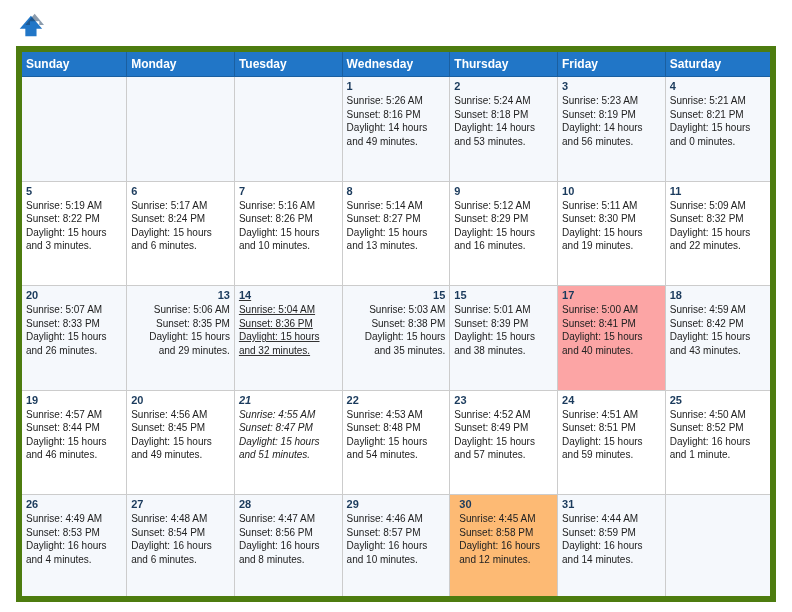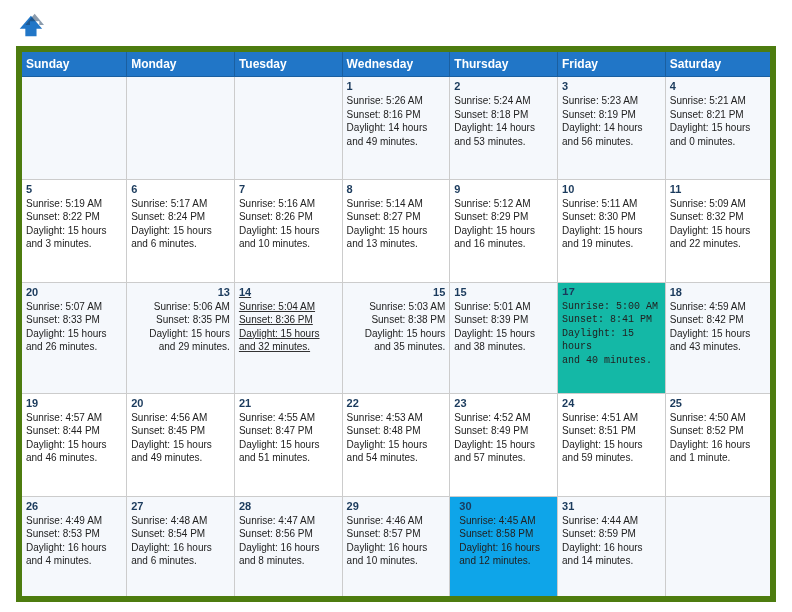--- a/index.html
+++ b/index.html
@@ -208,7 +208,7 @@
             <span class="day-num">15</span>
             <div class="cell-text">Sunrise: 5:01 AM<br>Sunset: 8:39 PM<br>Daylight: 15 hours<br>and 38 minutes.</div>
           </td>
-          <td style="background: #14b8a6; font-family: Liberation Mono, monospace;">
+          <td style="background: #fca5a5;">
             <span class="day-num">17</span>
             <div class="cell-text">Sunrise: 5:00 AM<br>Sunset: 8:41 PM<br>Daylight: 15 hours<br>and 40 minutes.</div>
           </td>

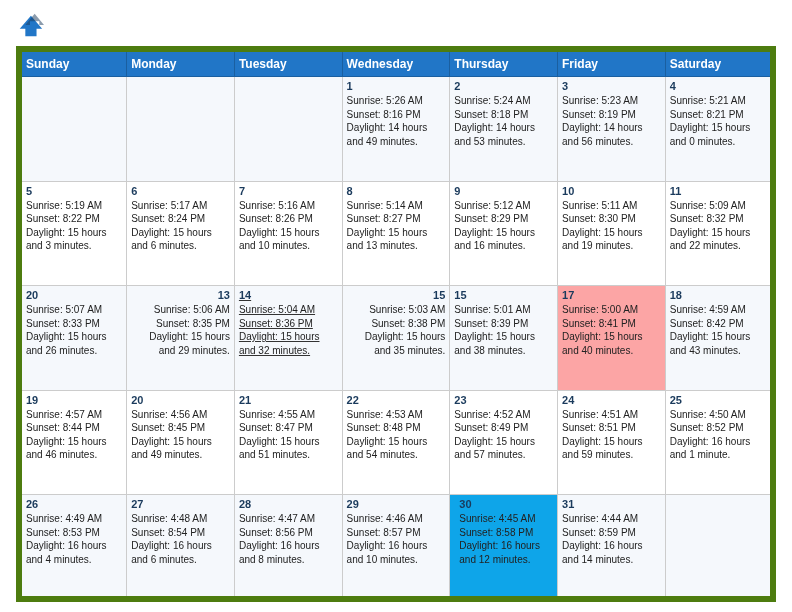--- a/index.html
+++ b/index.html
@@ -226,7 +226,7 @@
             <span class="day-num">20</span>
             <div class="cell-text">Sunrise: 4:56 AM<br>Sunset: 8:45 PM<br>Daylight: 15 hours<br>and 49 minutes.</div>
           </td>
-          <td style="background: rgb(255, 255, 255);">
+          <td style="background: rgb(255, 255, 255); font-style: italic;">
             <span class="day-num">21</span>
             <div class="cell-text">Sunrise: 4:55 AM<br>Sunset: 8:47 PM<br>Daylight: 15 hours<br>and 51 minutes.</div>
           </td>

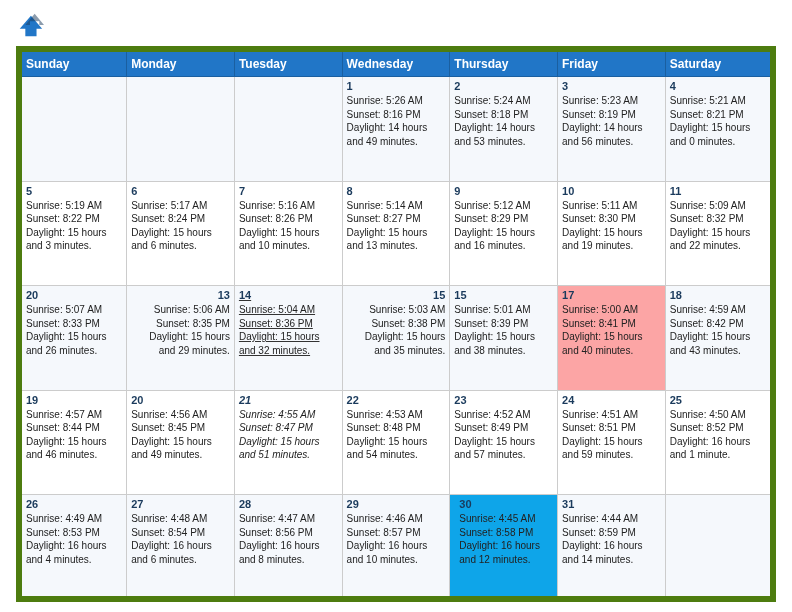--- a/index.html
+++ b/index.html
@@ -264,7 +264,7 @@
             <span class="day-num">29</span>
             <div class="cell-text">Sunrise: 4:46 AM<br>Sunset: 8:57 PM<br>Daylight: 16 hours<br>and 10 minutes.</div>
           </td>
-          <td style="background: #0ea5e9; padding-left: 9px;">
+          <td style="background: #fdba74; padding-left: 9px;">
             <span class="day-num">30</span>
             <div class="cell-text">Sunrise: 4:45 AM<br>Sunset: 8:58 PM<br>Daylight: 16 hours<br>and 12 minutes.</div>
           </td>

